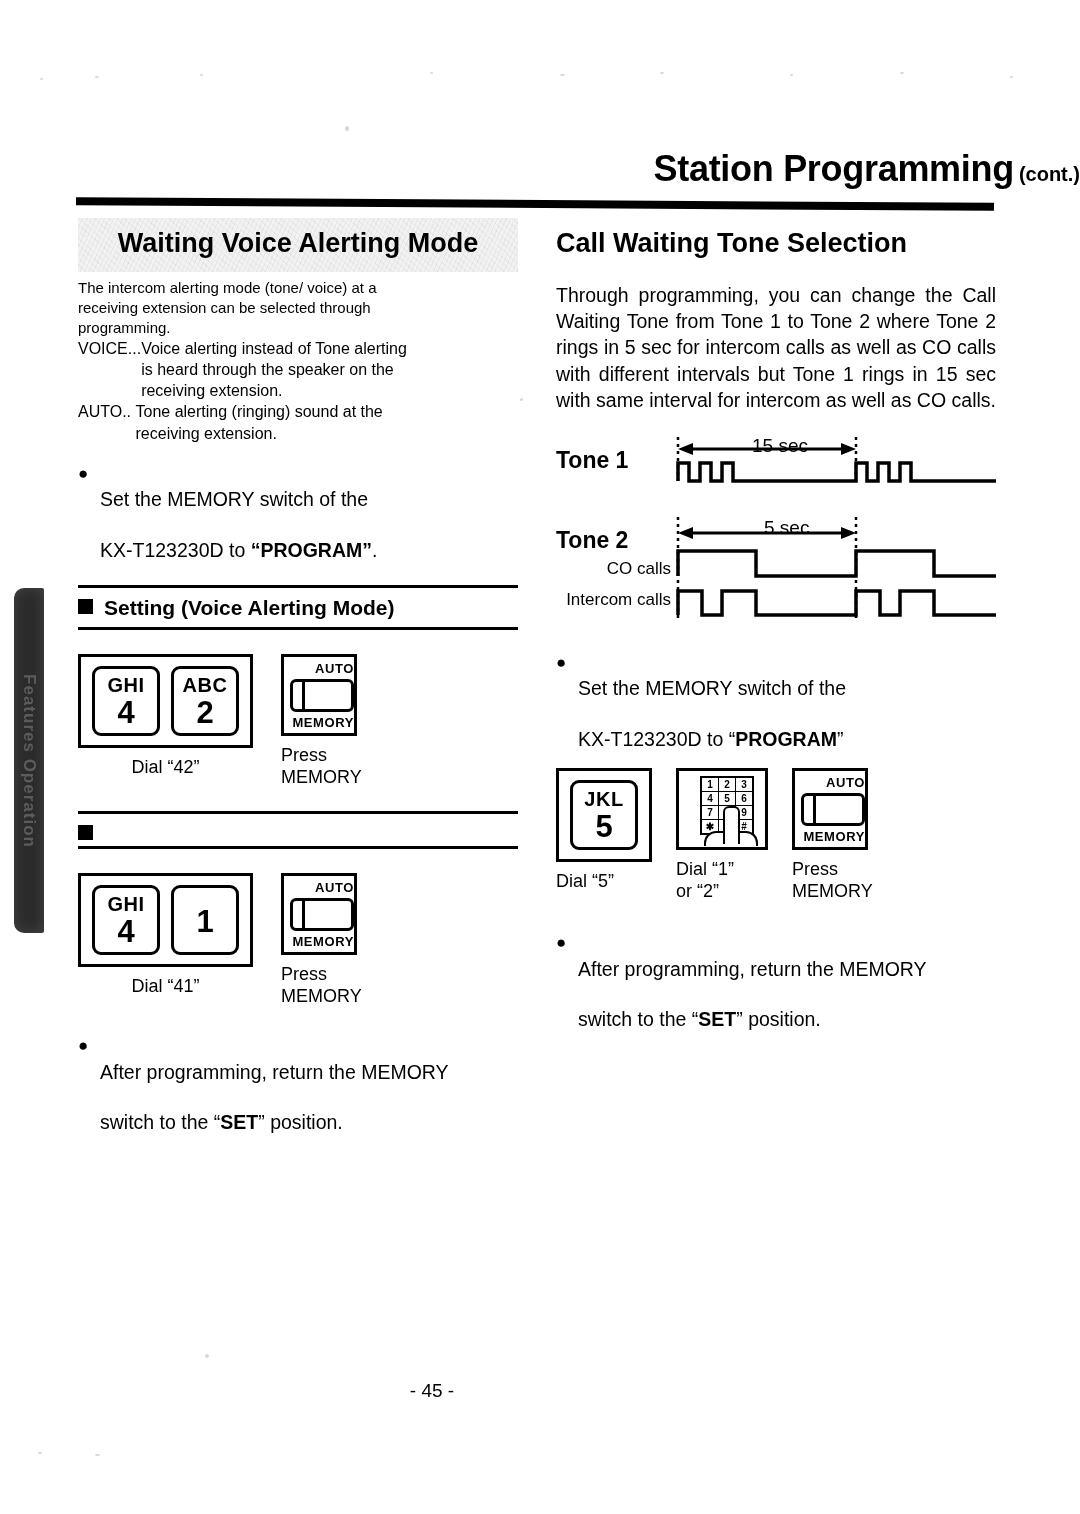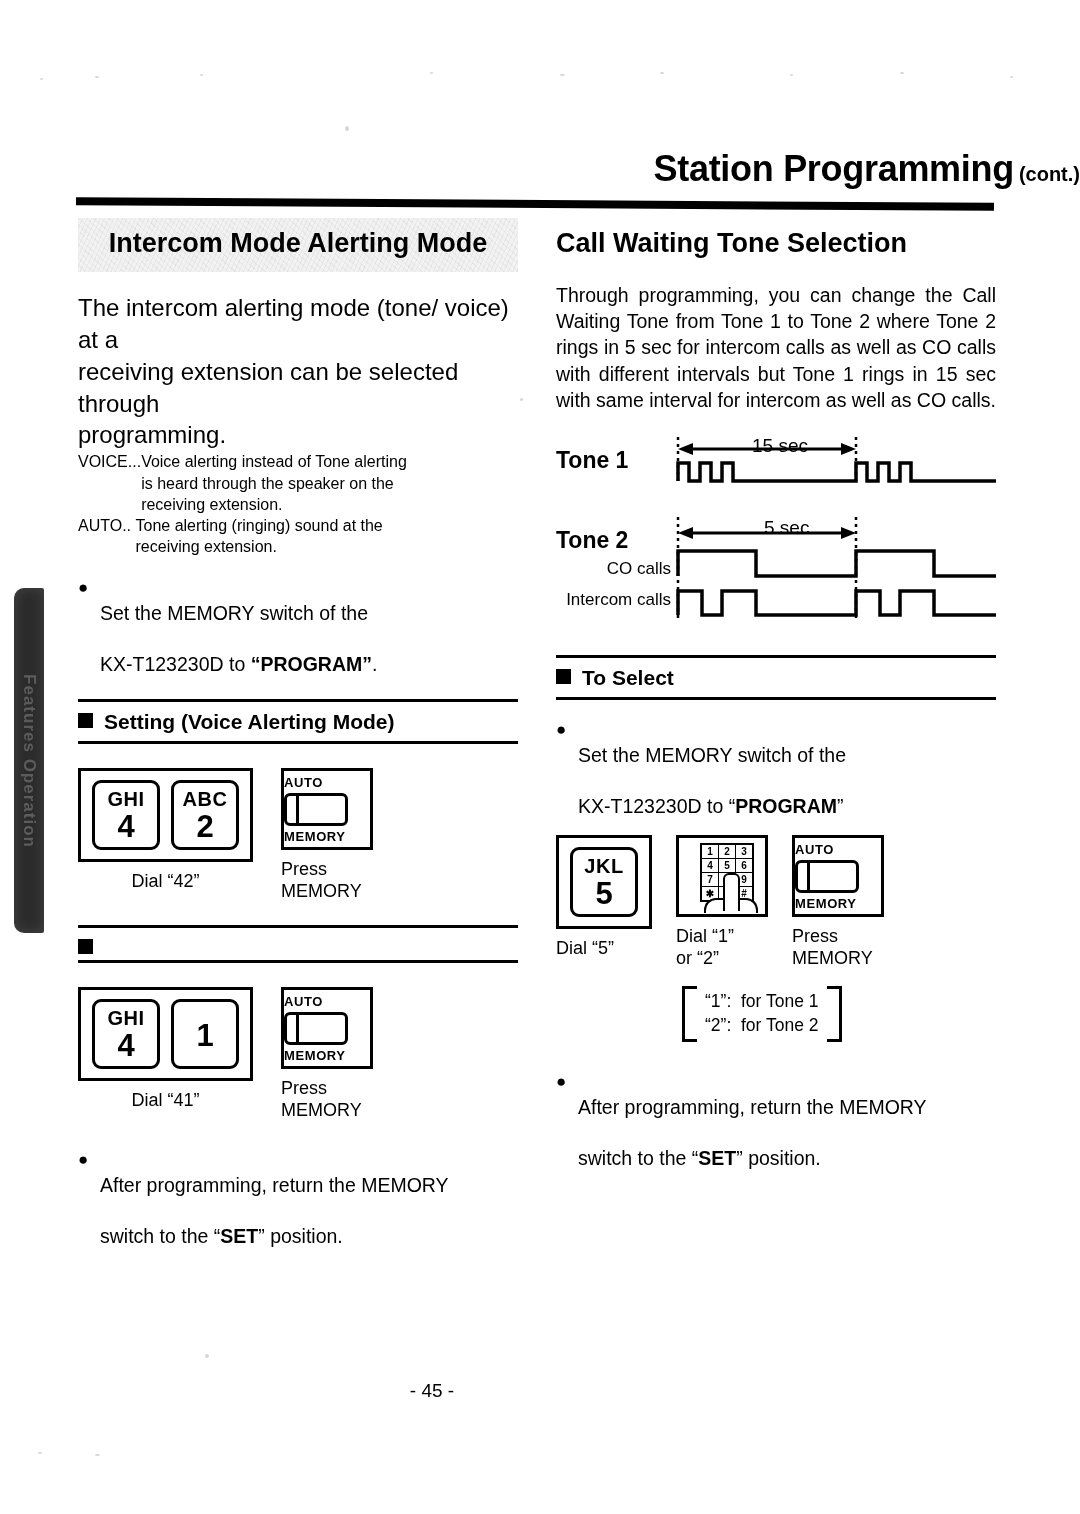--- a/index.html
+++ b/index.html
@@ -370,7 +370,7 @@
 
 <div class="col col-left">
 
-  <div class="sect-head-shaded">Intercom Mode Alerting
+  <div class="sect-head-shaded">Waiting Voice Alerting
 Mode</div>
 
   <div class="body-text">The intercom alerting mode (tone/ voice) at a

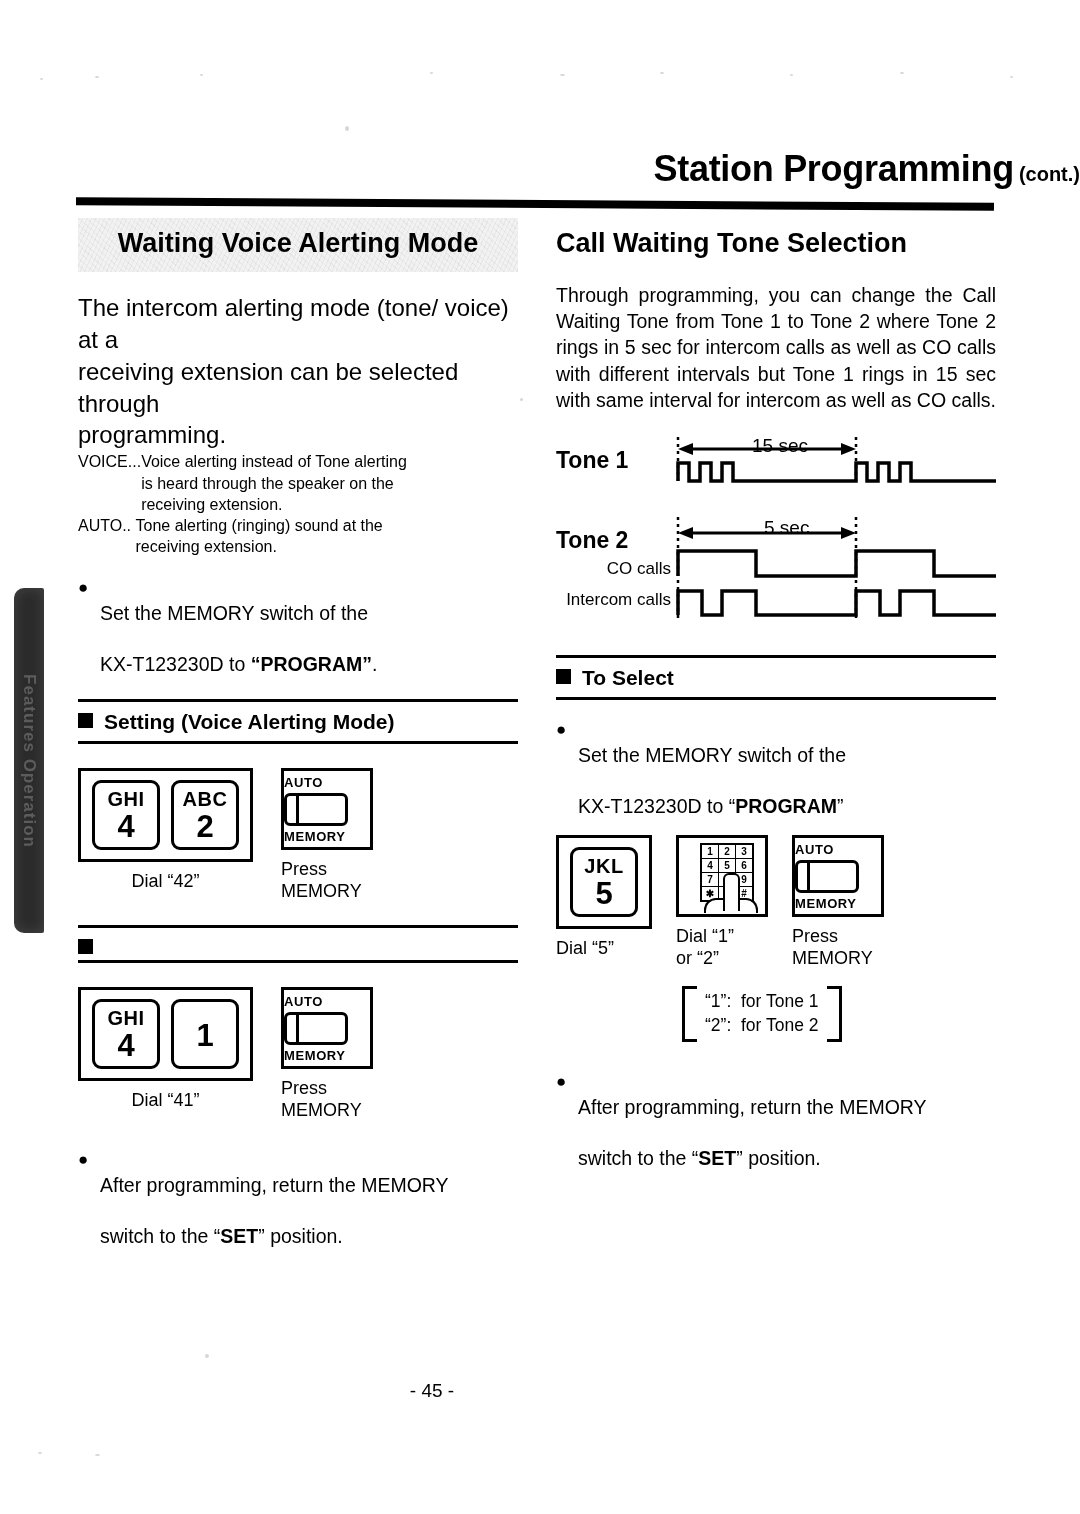--- a/index.html
+++ b/index.html
@@ -102,9 +102,9 @@
 
   
   .body-text {
-    font-size: 24px;
+    font-size: 15px;
     line-height: 1.33;
-    margin-top: 20px;
+    margin-top: 6px;
     white-space: pre-wrap;
   }
   .hang {

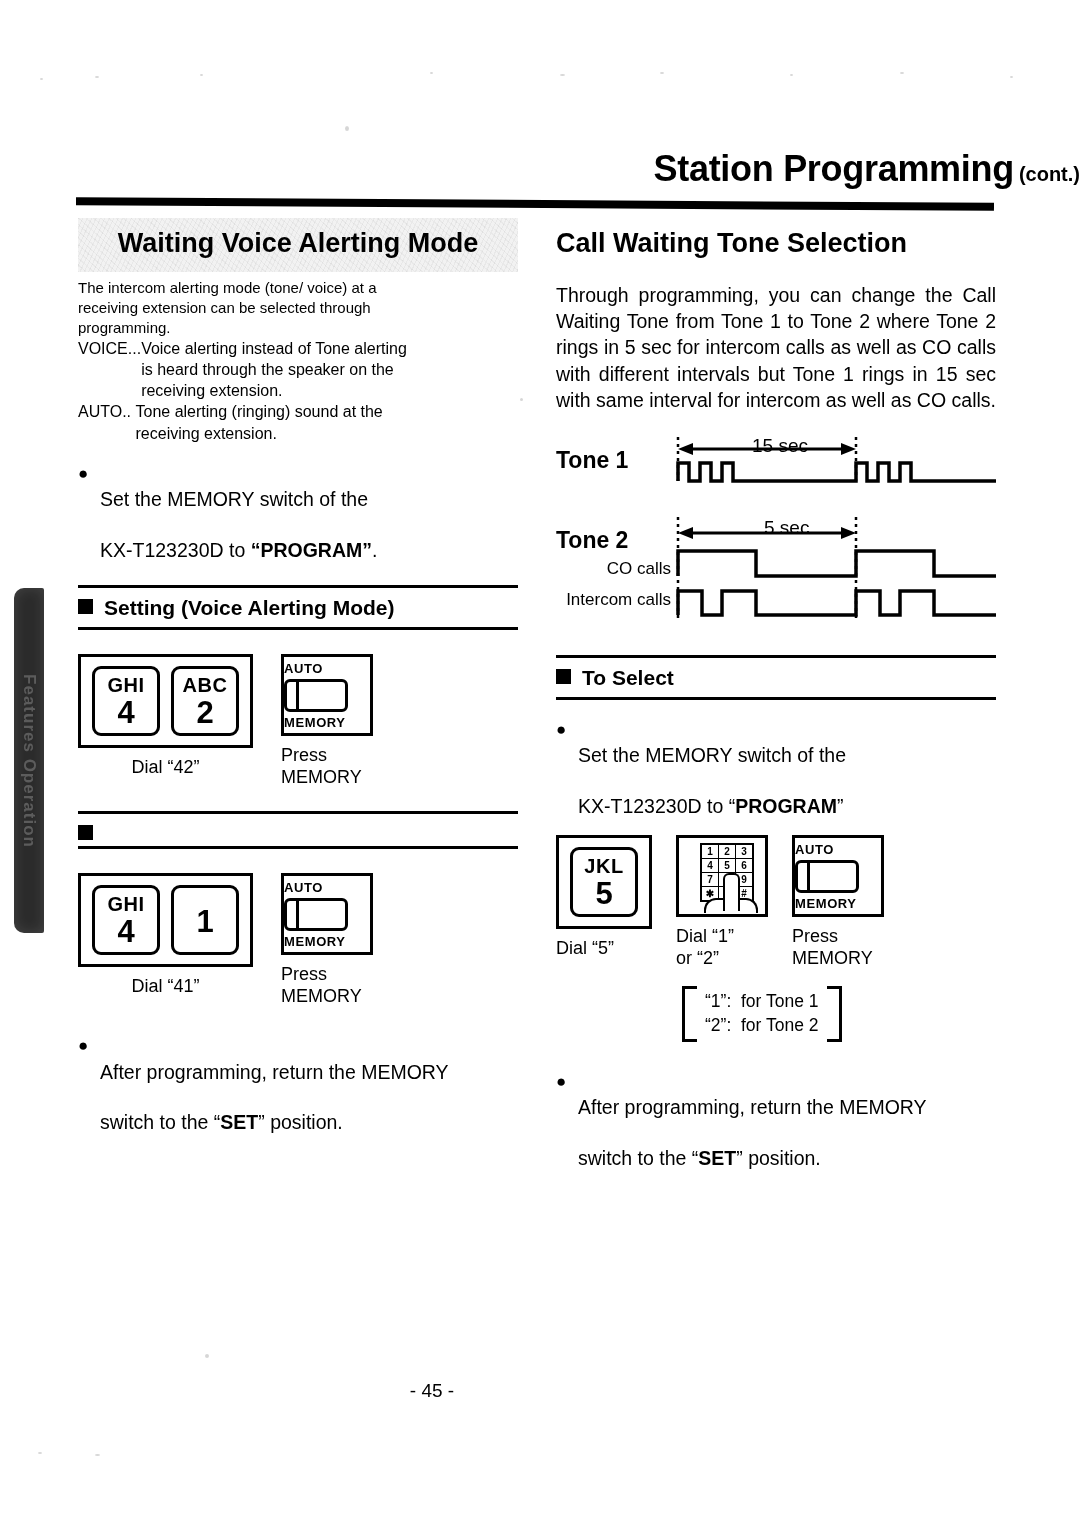--- a/index.html
+++ b/index.html
@@ -210,12 +210,12 @@
 
   
   .mem-box {
-    width: 92px;
+    width: 76px;
     height: 82px;
     border: 3px solid #000;
     display: flex;
     flex-direction: column;
-    align-items: flex-start;
+    align-items: flex-end;
     justify-content: space-between;
     padding: 4px 0 3px 0;
     background: #fff;

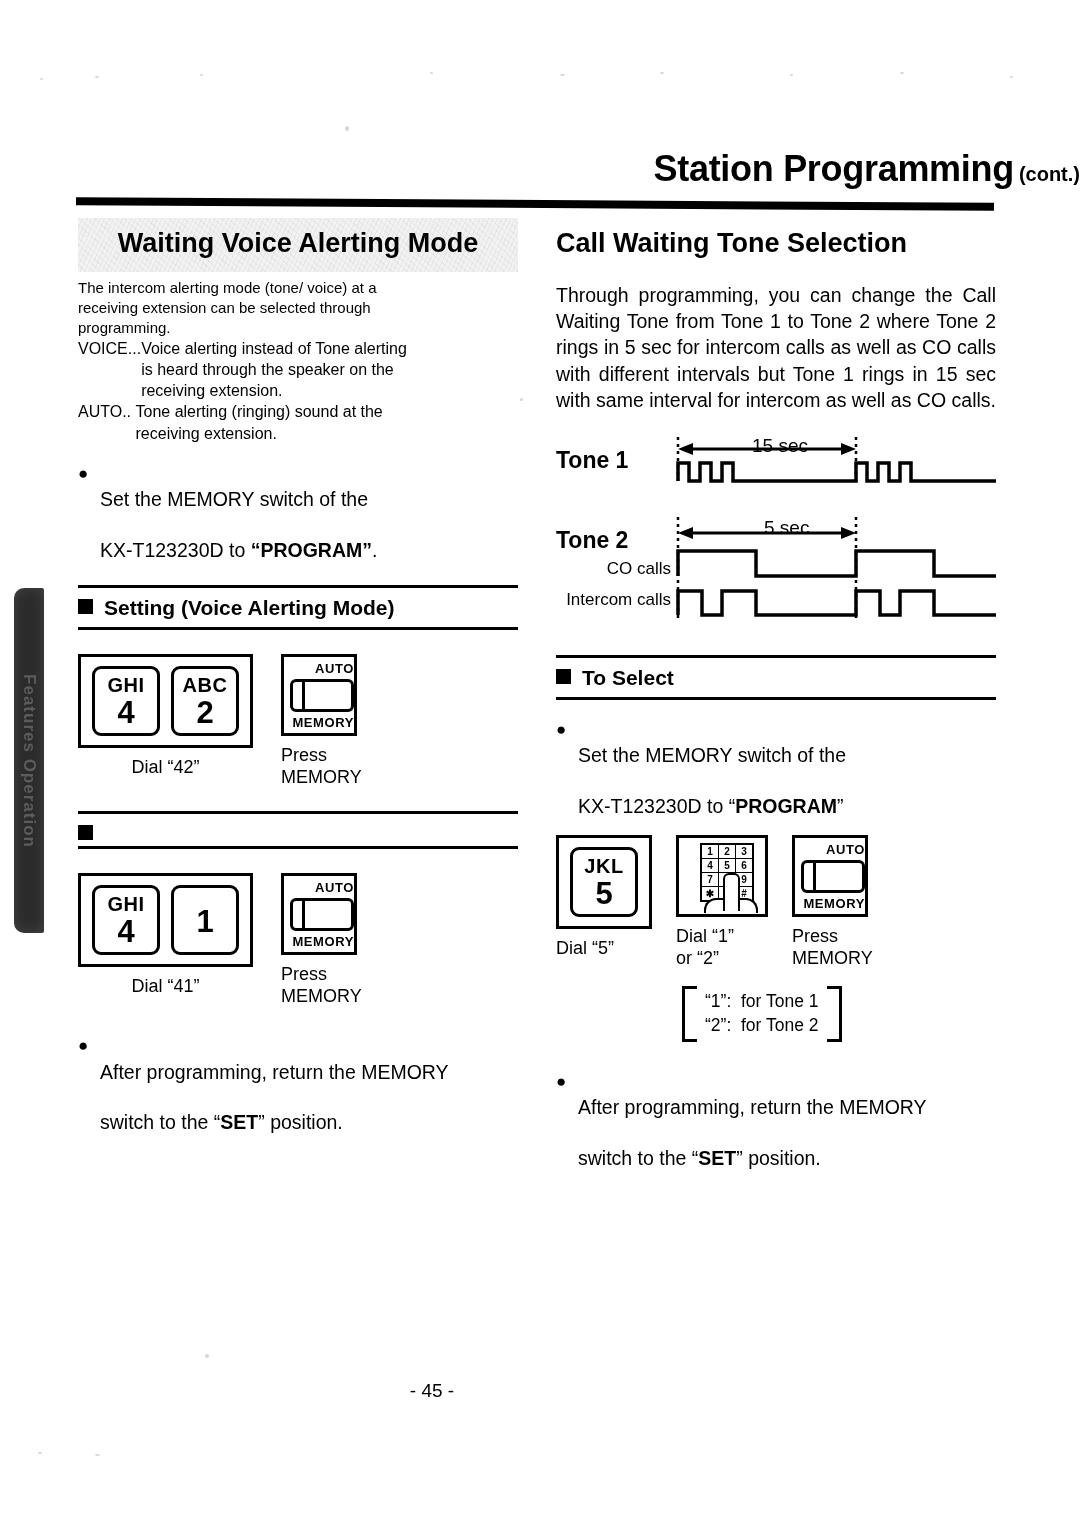--- a/index.html
+++ b/index.html
@@ -524,14 +524,6 @@
     </svg>
   </div>
 
-  <div class="sub-head">
-    <div class="sub-head-inner">
-      <span class="sq">
-          <i></i>
-        </span>
-      <span>To Select</span>
-    </div>
-  </div>
 
   <div class="bullet">
     <span class="bullet-dot">●</span>

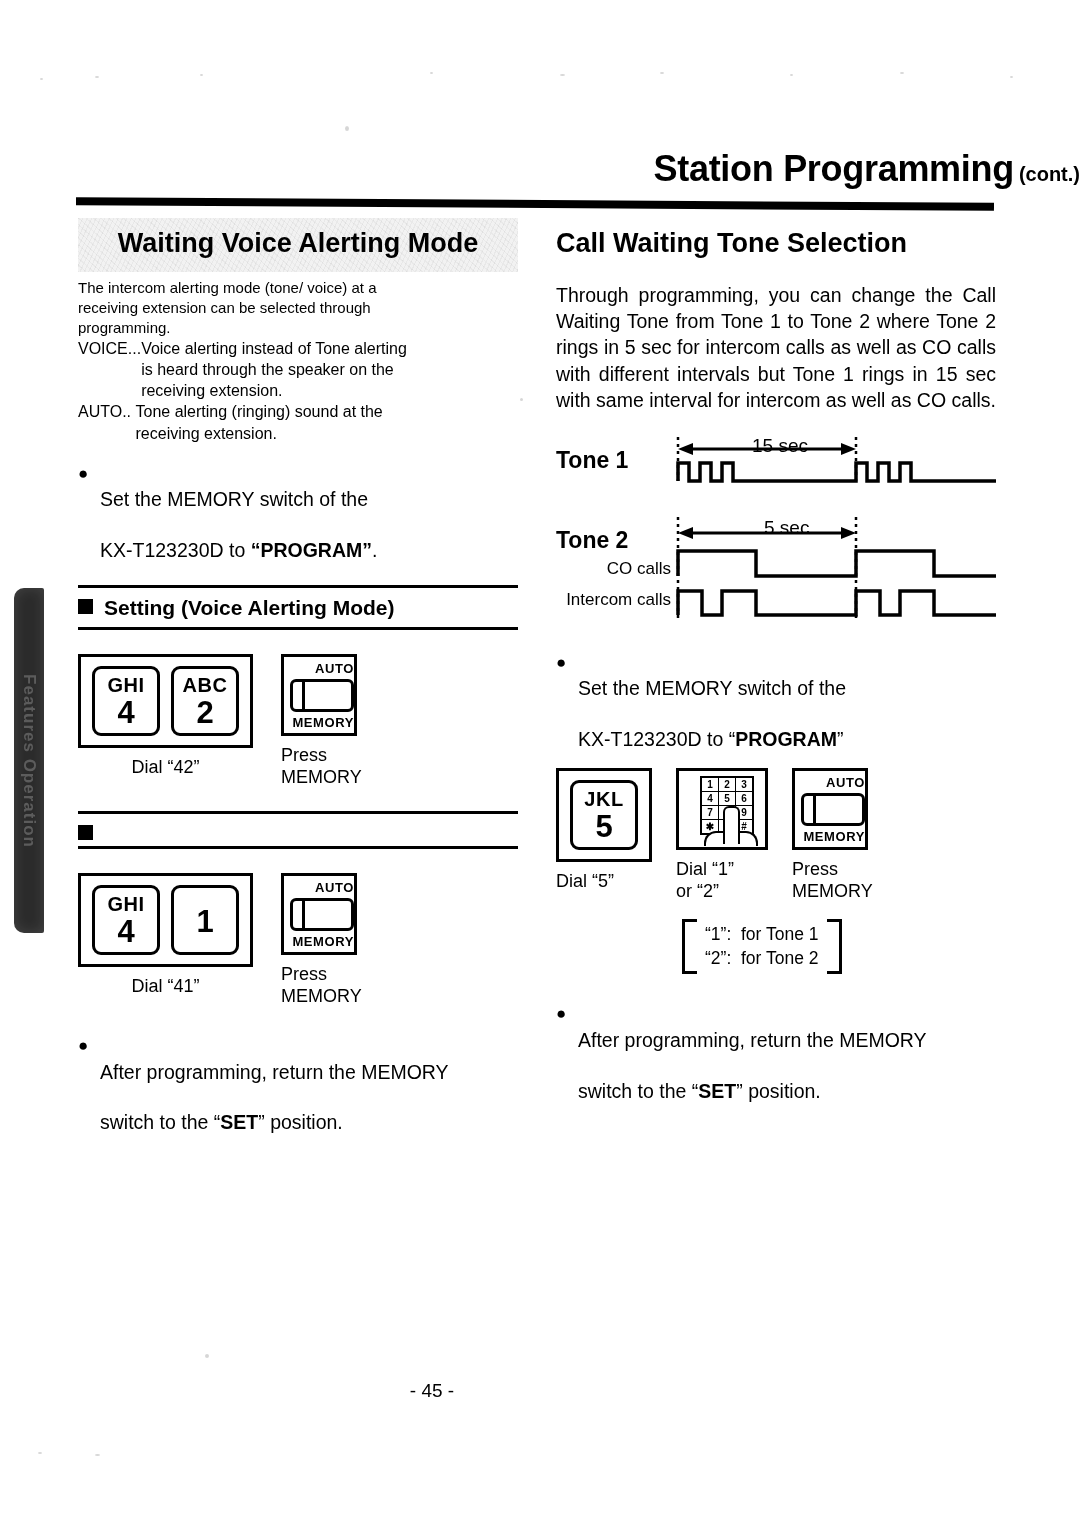--- a/index.html
+++ b/index.html
@@ -580,14 +580,6 @@
     </div>
   </div>
 
-  <div class="bracket-note">
-    <span class="brk l"></span>
-    <span class="bracket-body">
-      <div>“1”:  for Tone 1</div>
-      <div>“2”:  for Tone 2</div>
-    </span>
-    <span class="brk r"></span>
-  </div>
 
   <div class="bullet" style="margin-top:28px">
     <span class="bullet-dot">●</span>

